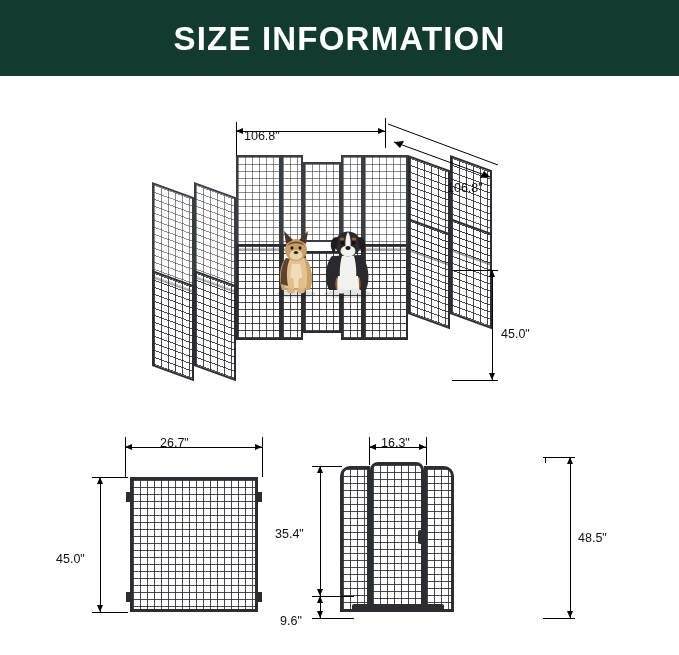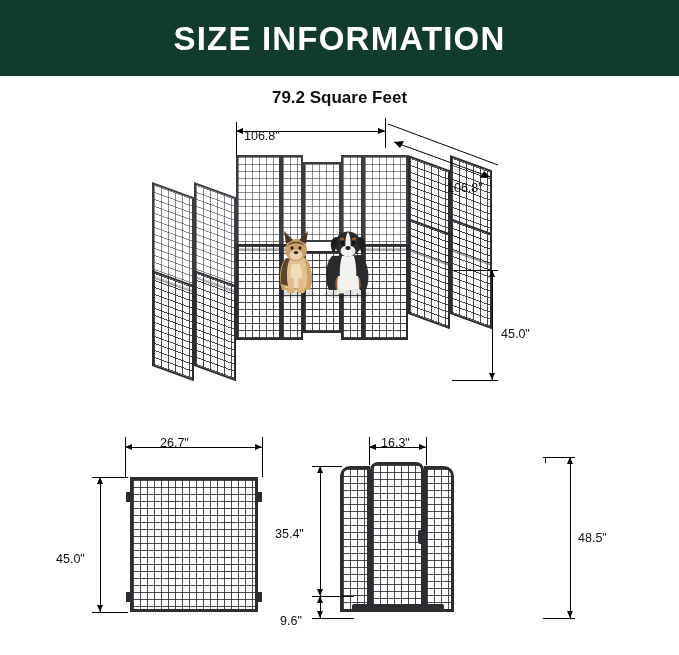--- a/index.html
+++ b/index.html
@@ -136,7 +136,6 @@
     <div class="header-title">SIZE INFORMATION</div>
   </div>
 
-  <div class="subtitle">79.2 Square Feet</div>
 
   <div class="playpen">
 

